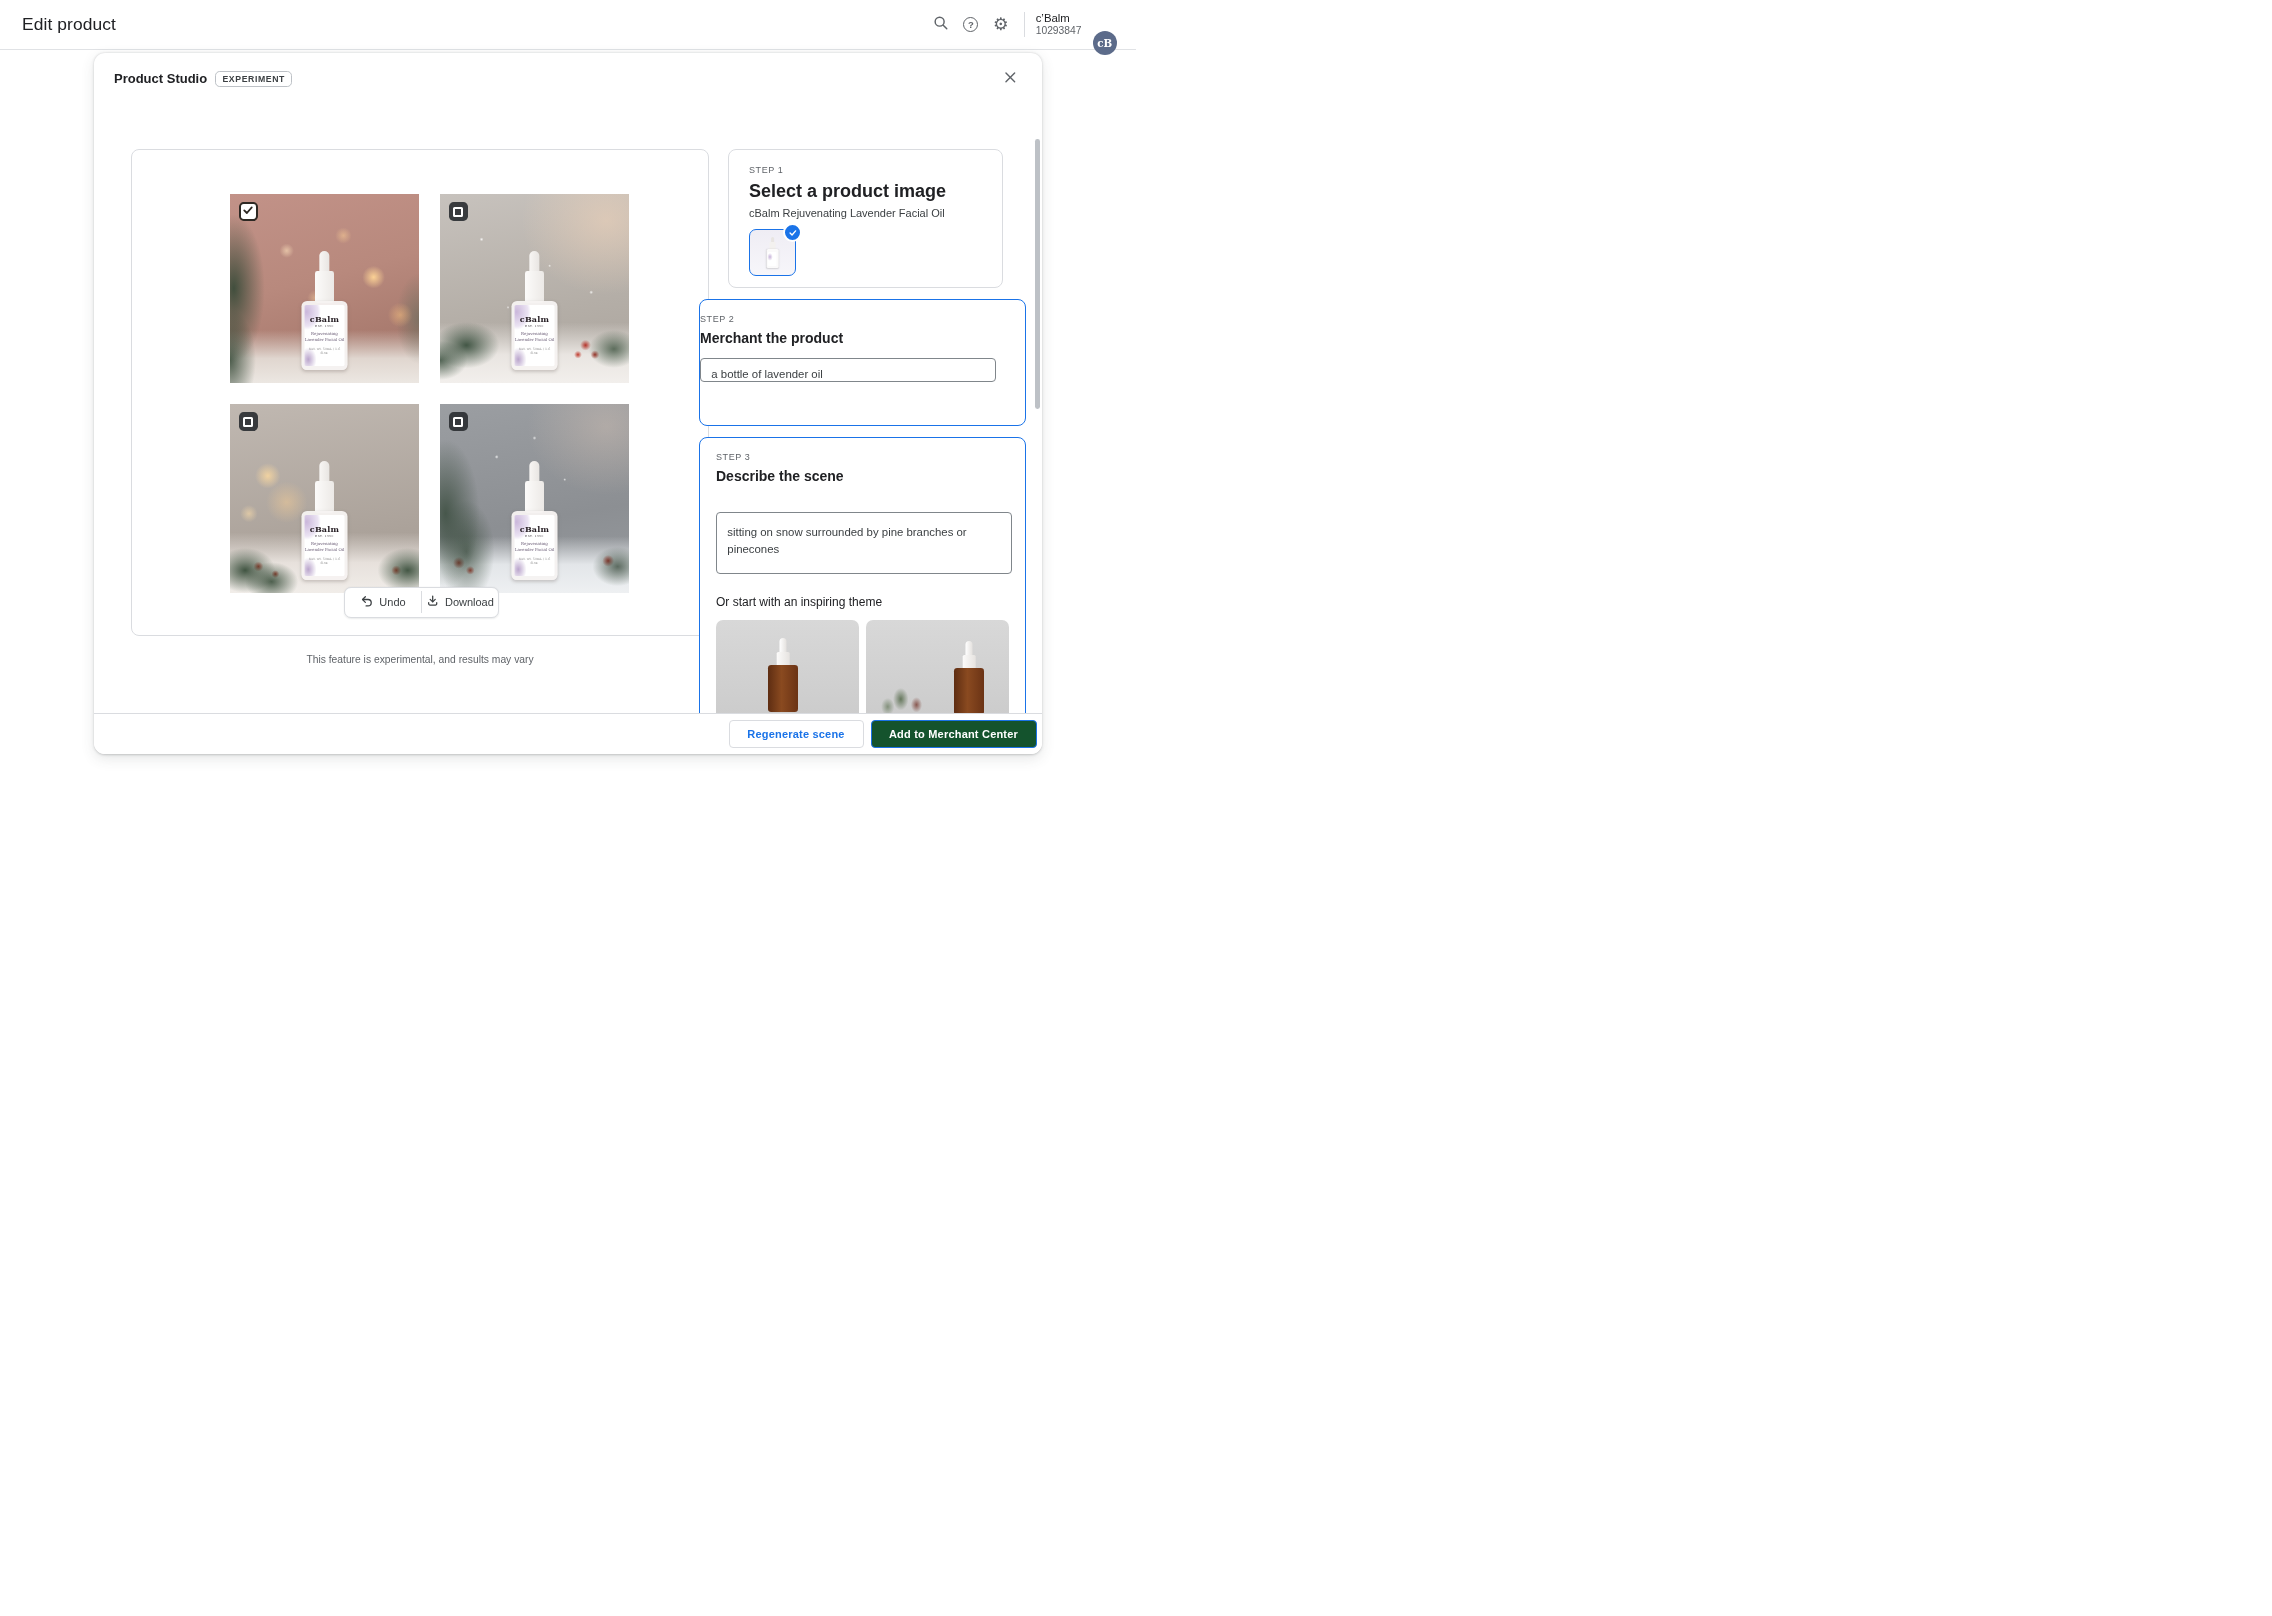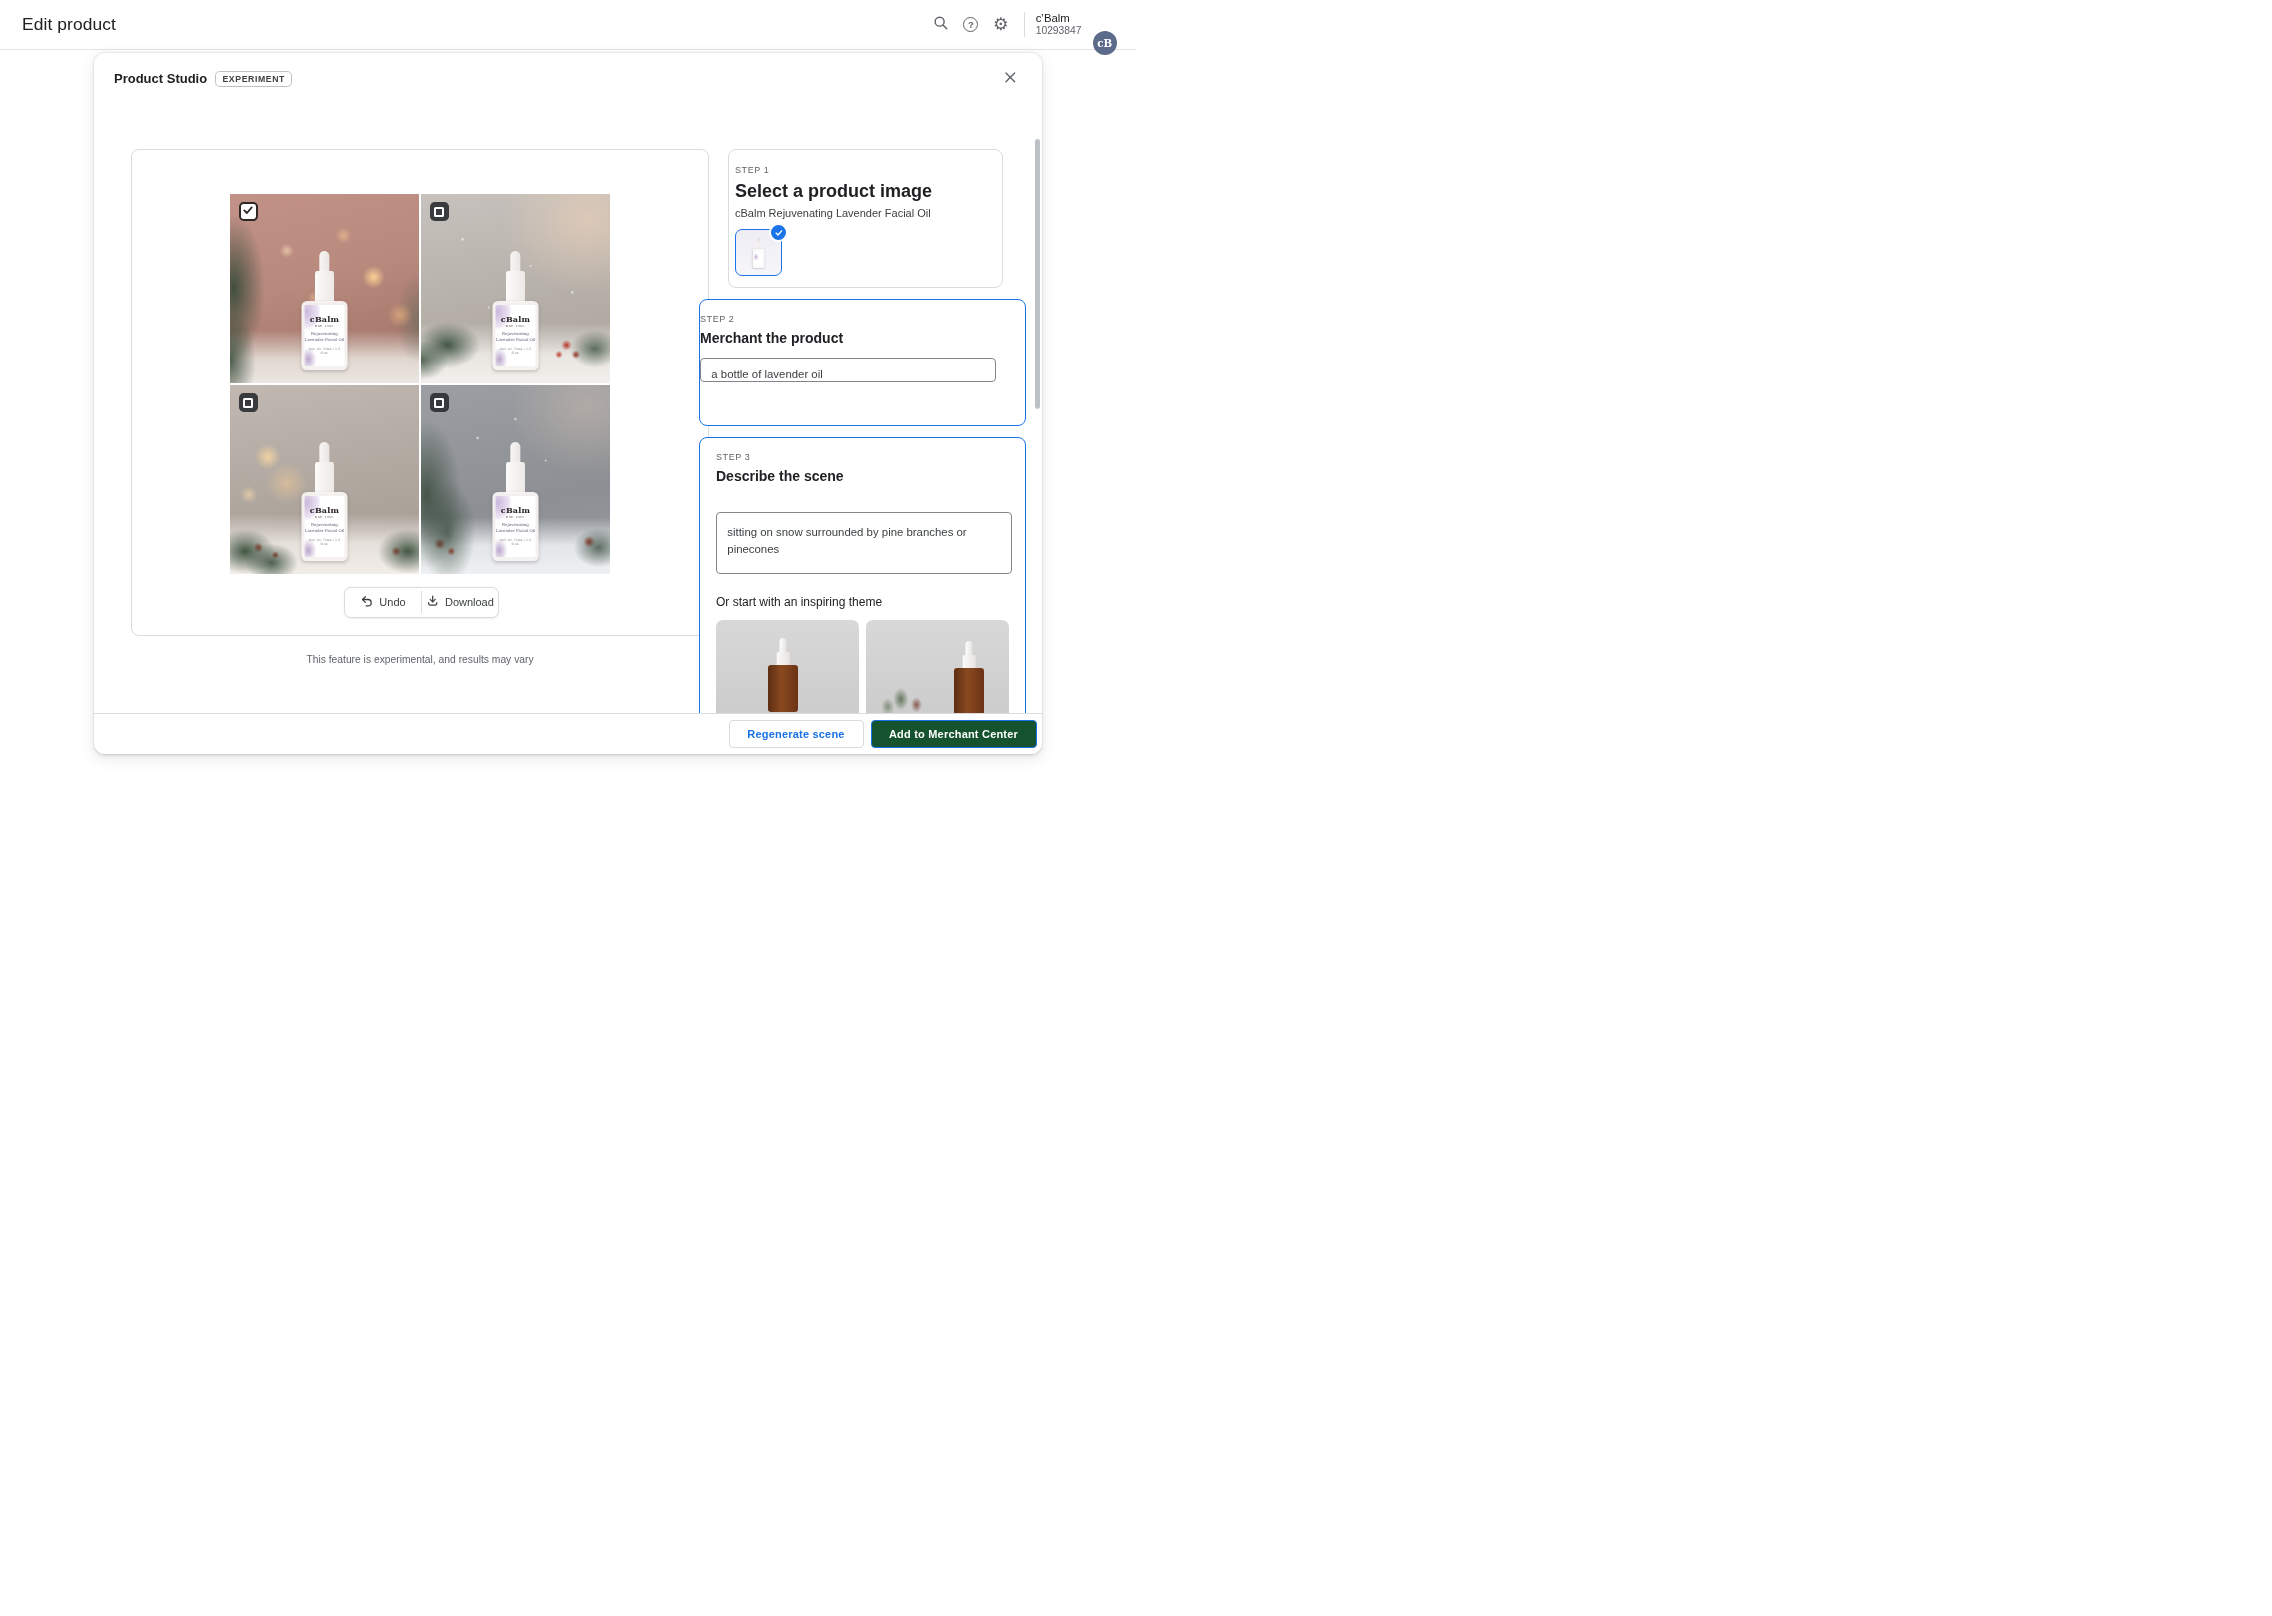--- a/index.html
+++ b/index.html
@@ -146,7 +146,7 @@
   
   .card{ position:absolute; background:#fff; border:0.8px solid #dadce0; border-radius:8px; }
   .card.blue{ border:1.6px solid #1a73e8; }
-  .step1{ left:634px; top:12.6px; width:275px; height:139px; padding:15px 6px; }
+  .step1{ left:634px; top:12.6px; width:275px; height:139px; padding:15px 20px; }
   .step2{ left:605px; top:163px; width:327px; height:127px; padding:14px 0; }
   .step3{ left:605px; top:301px; width:327px; height:347px; padding:14px 16px; }
   .eyebrow{ font-size:9px; letter-spacing:0.6px; color:#5f6368; }

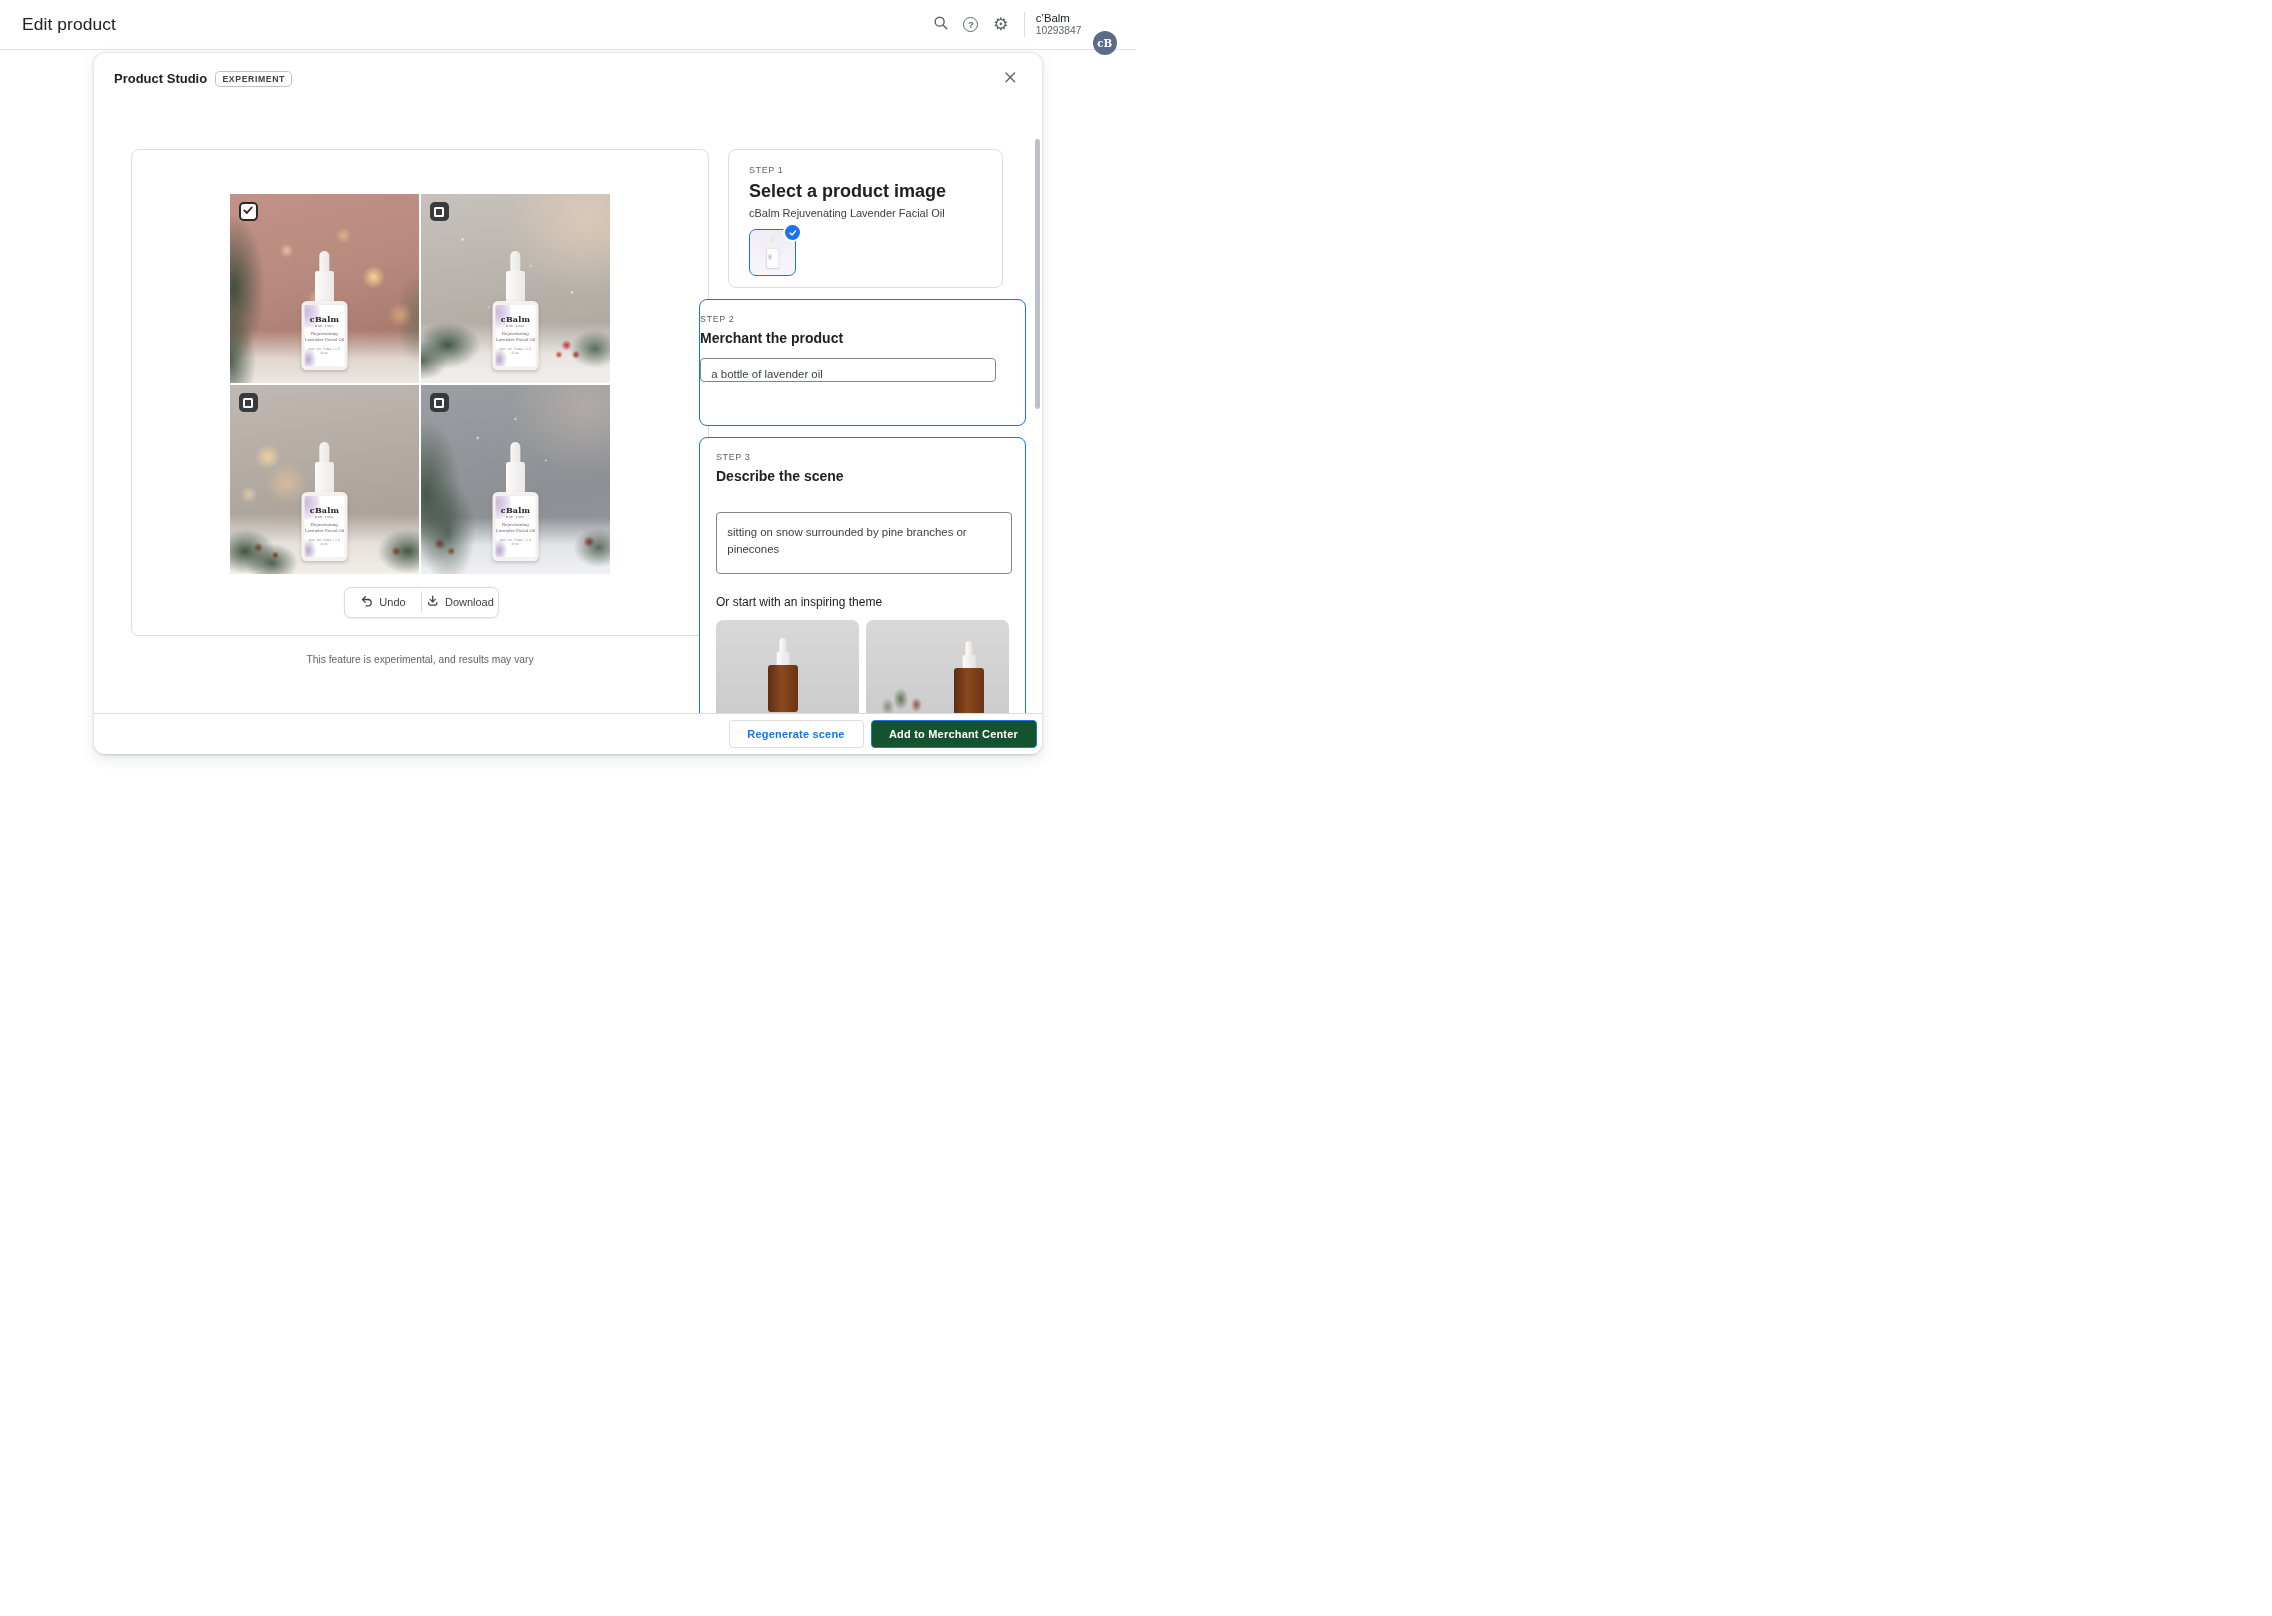--- a/index.html
+++ b/index.html
@@ -53,7 +53,7 @@
   .content-card{ position:absolute; left:37px; top:12.6px; width:578px; height:487px;
     background:#fff; border:0.8px solid #dadce0; border-radius:8px; }
   .grid{ position:absolute; left:98px; top:44px; width:382px; height:382px;
-    display:grid; grid-template-columns:189px 189px; grid-template-rows:189px 189px; gap:2px; }
+    display:grid; grid-template-columns:189px 189px; grid-template-rows:189px 189px; gap:21px; }
   .tile{ position:relative; overflow:hidden; }
 
   .tile1{ background:

